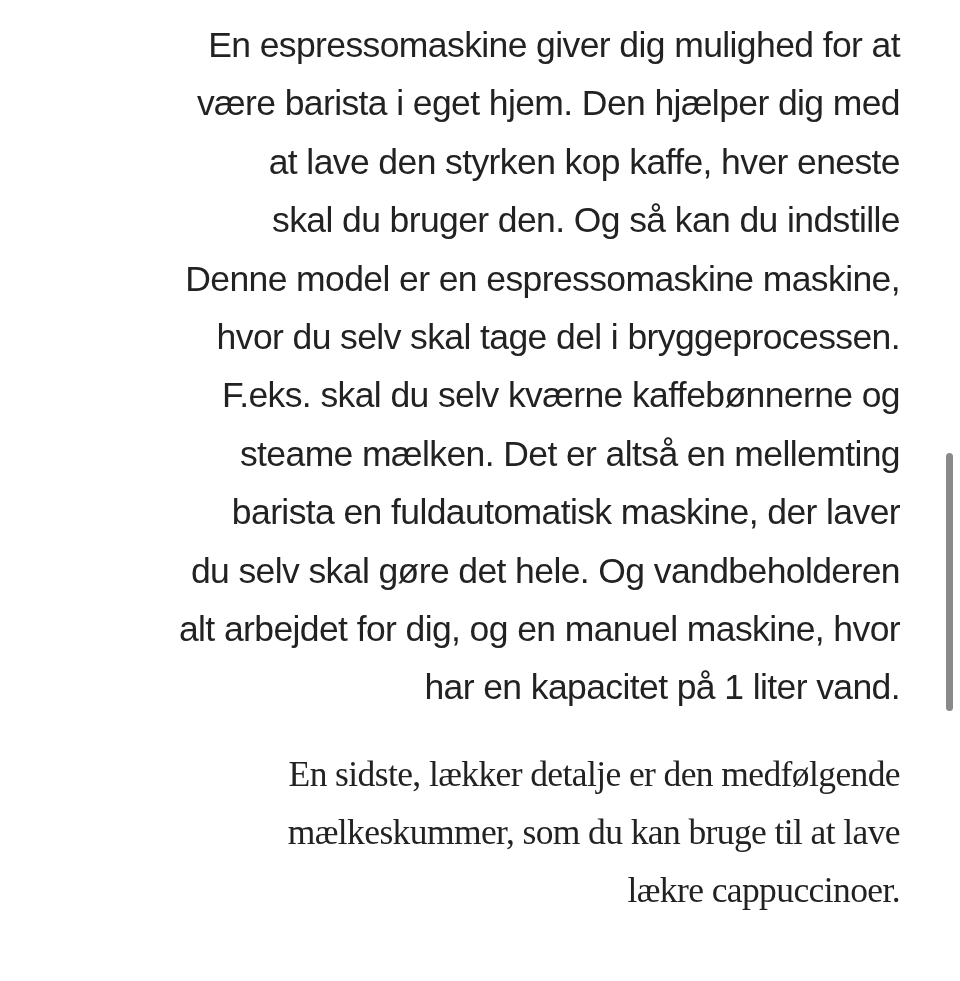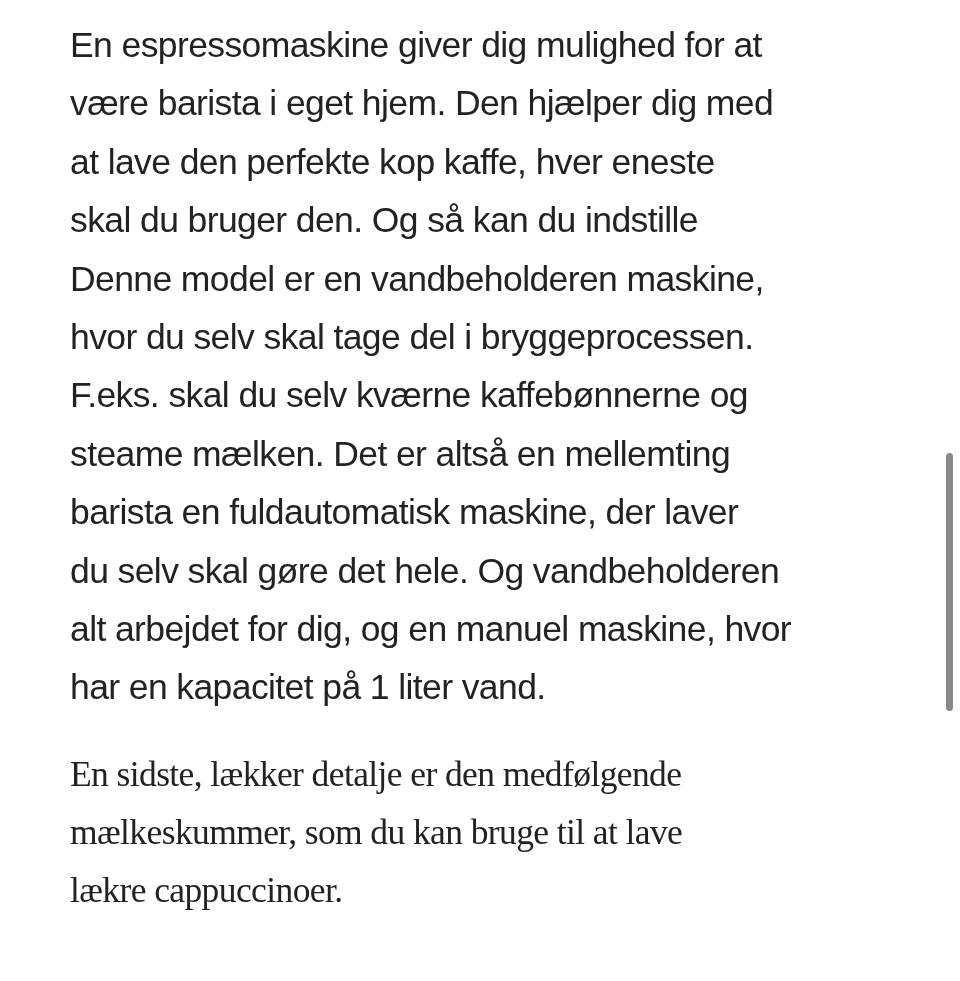--- a/index.html
+++ b/index.html
@@ -28,6 +28,7 @@
       display: block;
       white-space: nowrap;
       height: 58.4px;
+      text-align: right;
     }
     .para + .para {
       margin-top: 28px;

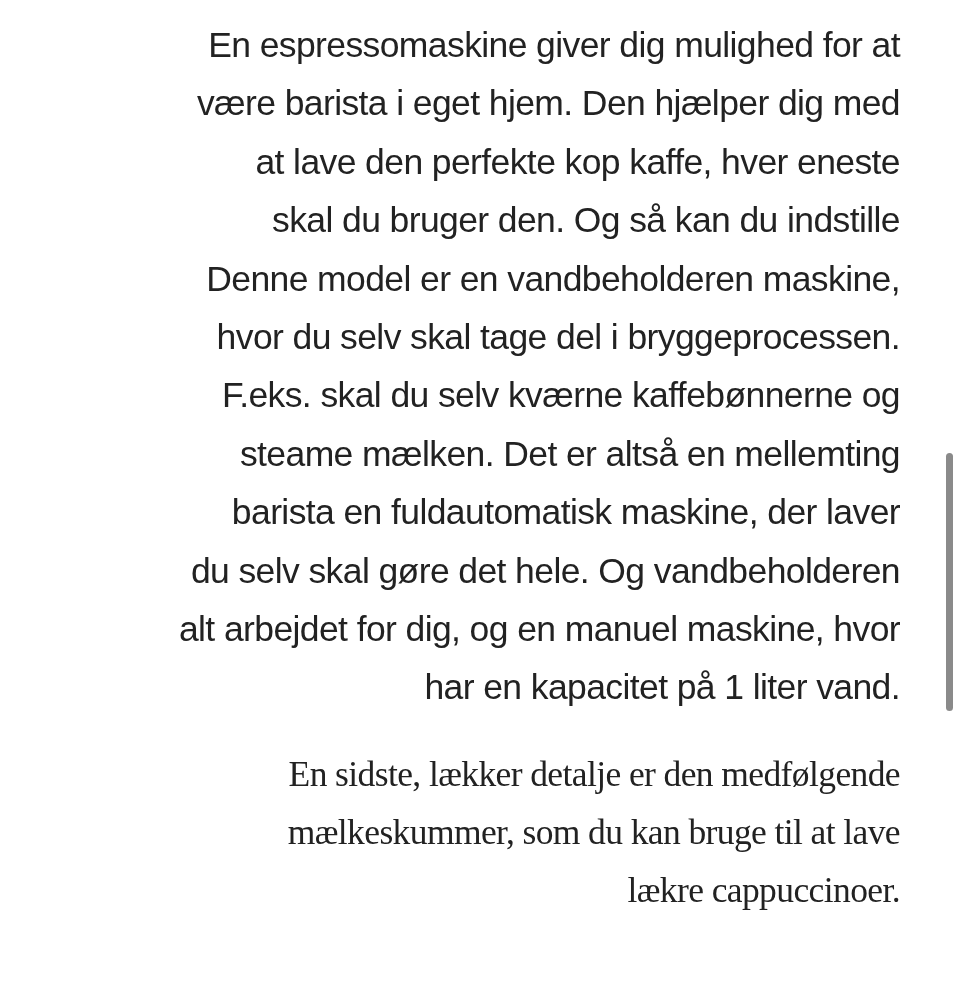--- a/index.html
+++ b/index.html
@@ -58,7 +58,7 @@
   <p class="para" style="margin:0">
     <span class="line">En espressomaskine giver dig mulighed for at</span>
     <span class="line">være barista i eget hjem. Den hjælper dig med</span>
-    <span class="line">at lave den perfekte kop kaffe, hver eneste</span>
+    <span class="line">at lave den styrken kop kaffe, hver eneste</span>
     <span class="line">skal du bruger den. Og så kan du indstille</span>
     <span class="line">Denne model er en vandbeholderen maskine,</span>
     <span class="line">hvor du selv skal tage del i bryggeprocessen.</span>

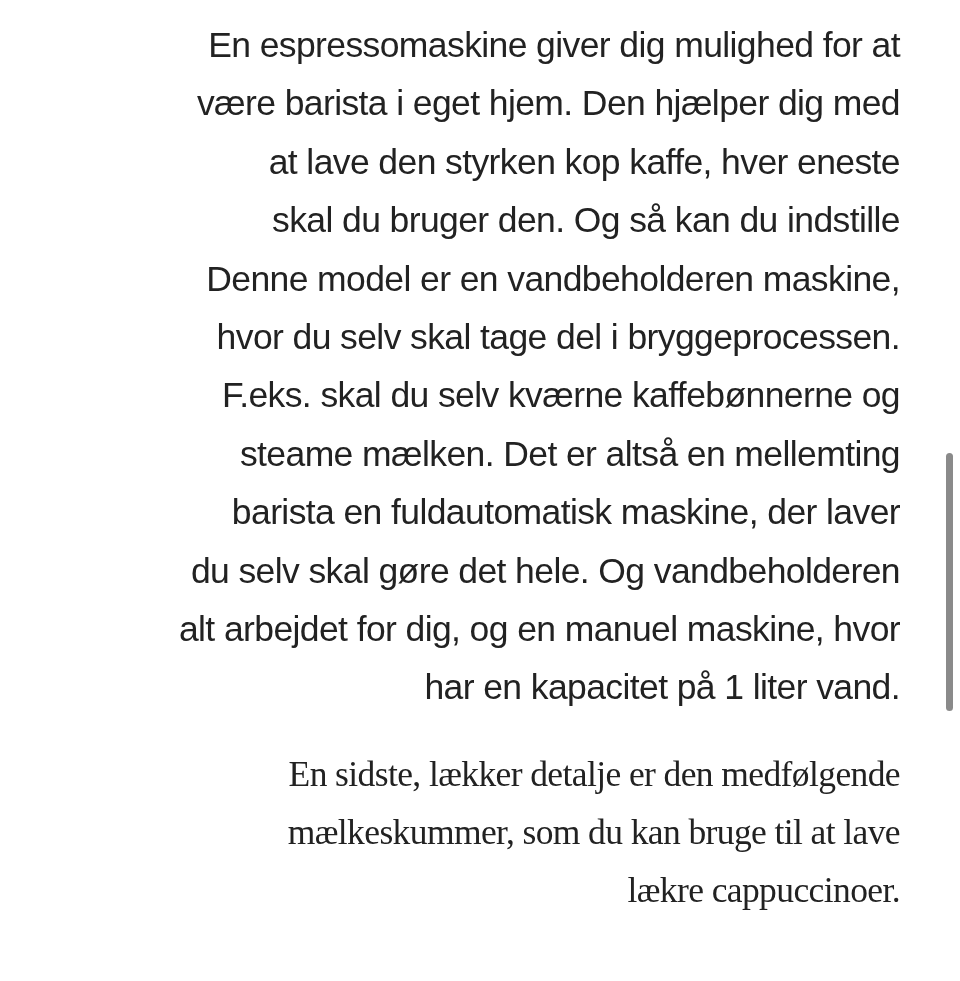--- a/index.html
+++ b/index.html
@@ -60,7 +60,7 @@
     <span class="line">være barista i eget hjem. Den hjælper dig med</span>
     <span class="line">at lave den styrken kop kaffe, hver eneste</span>
     <span class="line">skal du bruger den. Og så kan du indstille</span>
-    <span class="line">Denne model er en vandbeholderen maskine,</span>
+    <span class="line">Denne model er en espressomaskine maskine,</span>
     <span class="line">hvor du selv skal tage del i bryggeprocessen.</span>
     <span class="line">F.eks. skal du selv kværne kaffebønnerne og</span>
     <span class="line">steame mælken. Det er altså en mellemting</span>

